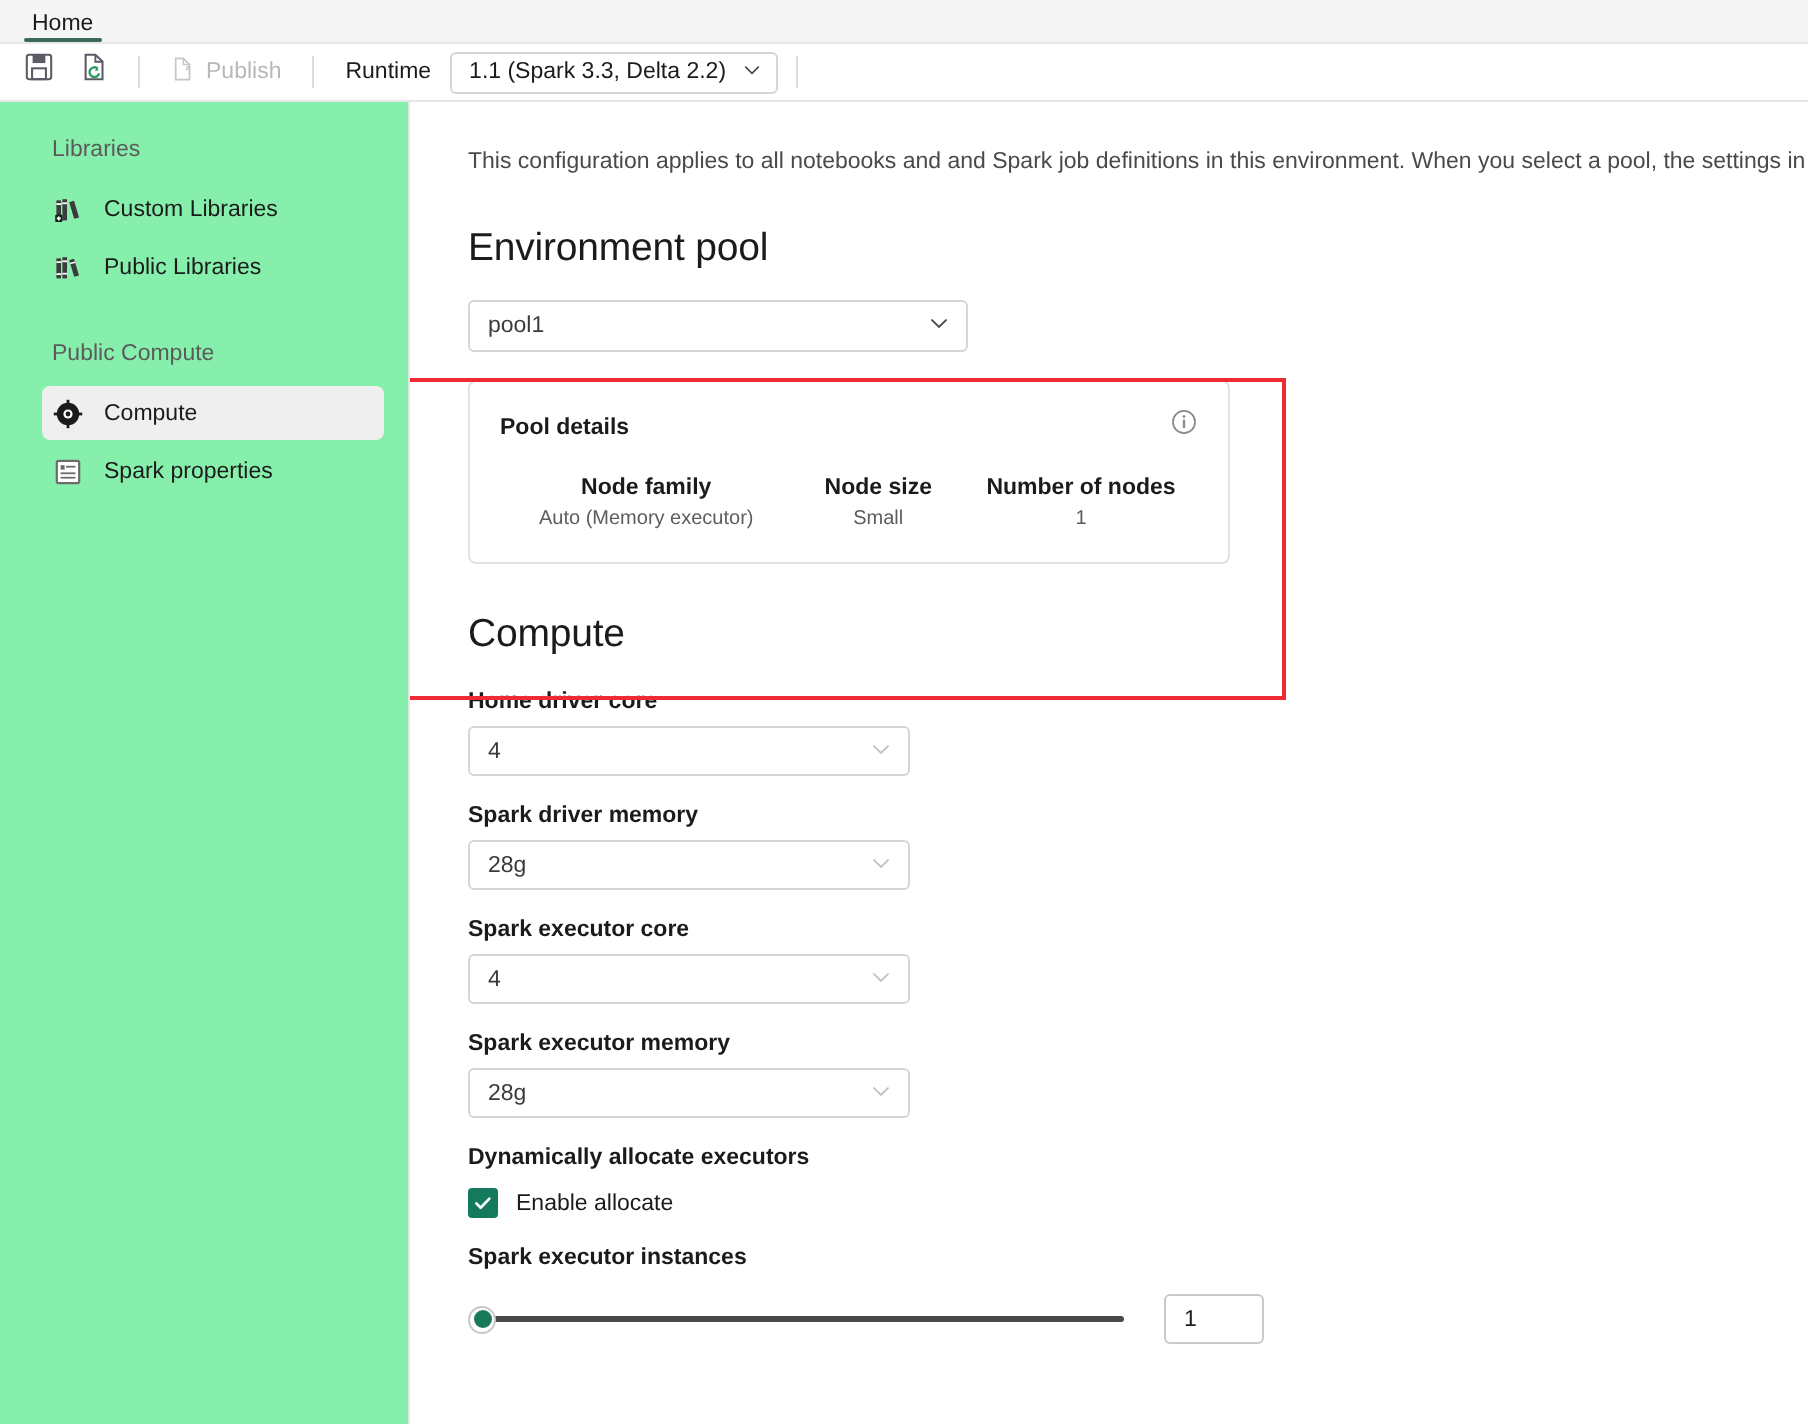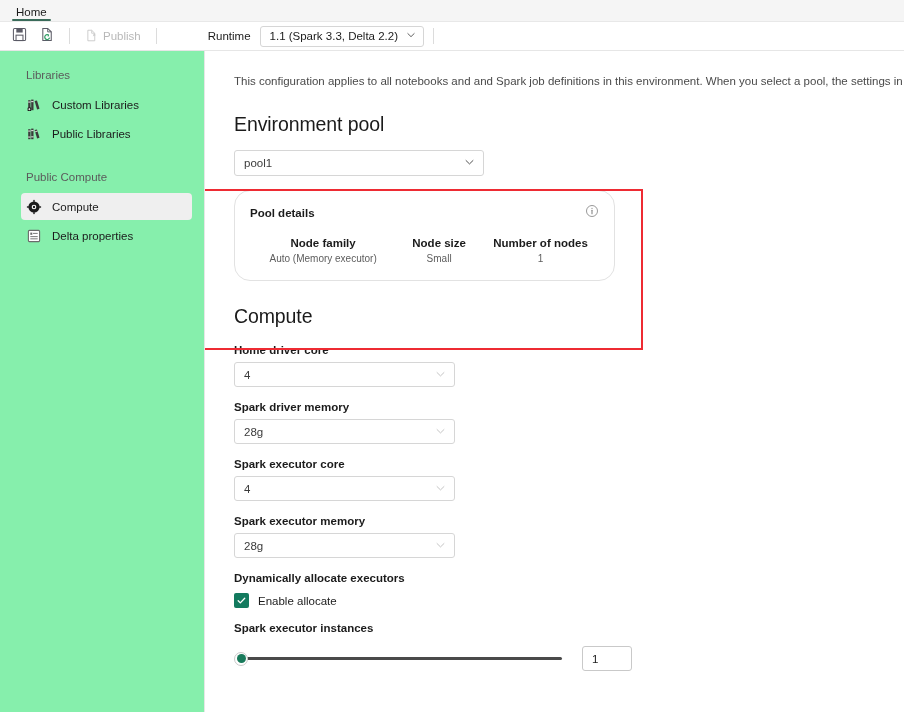--- a/index.html
+++ b/index.html
@@ -74,7 +74,6 @@
     color: #1b1b1b;
     padding: 0 7px;
     cursor: default;
-    margin-left: 35px;
   }
   .tb-dropdown {
     display: flex; align-items: center; gap: 8px;

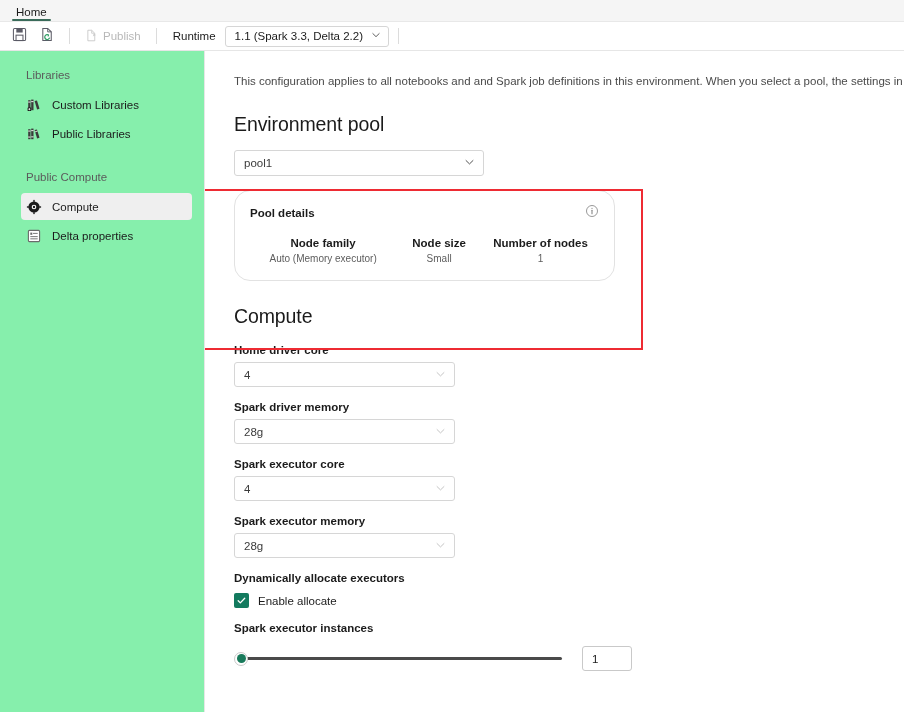--- a/index.html
+++ b/index.html
@@ -186,7 +186,7 @@
   .pool-card {
     width: 381px;
     border: 1px solid #e2e2e2;
-    border-radius: 16px;
+    border-radius: 4px;
     background: #ffffff;
     margin-top: 14px;
     padding: 13px 15px 16px 15px;

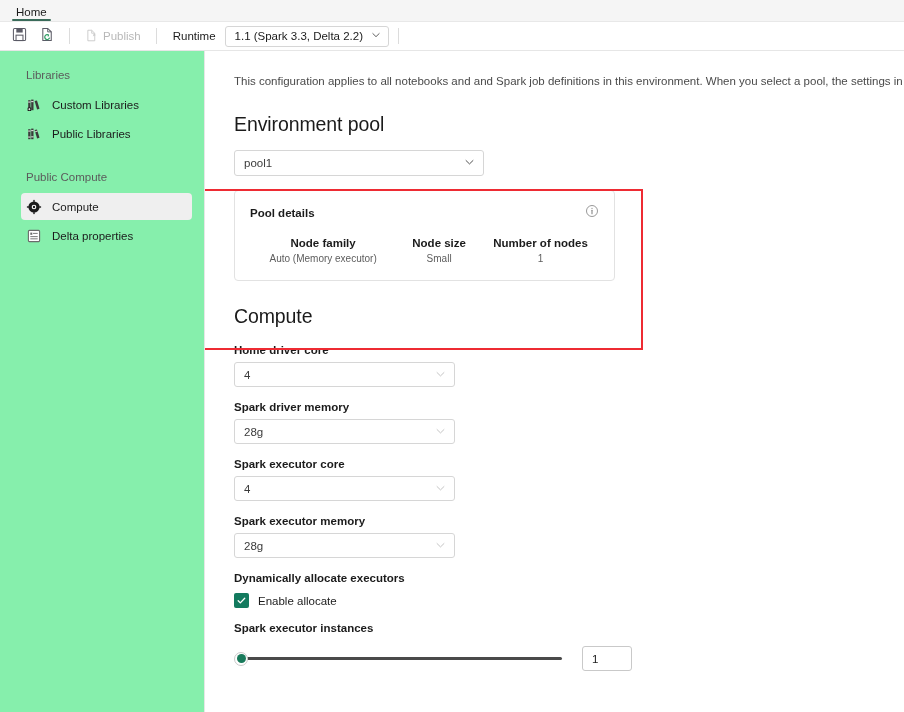--- a/index.html
+++ b/index.html
@@ -429,7 +429,7 @@
             <rect x="4.3" y="10.4" width="7.4" height="0.9" fill="#6b6b6b"></rect>
           </svg>
         </span>
-        <span>Delta properties</span>
+        <span>Spark properties</span>
       </div>
     </div>
 

